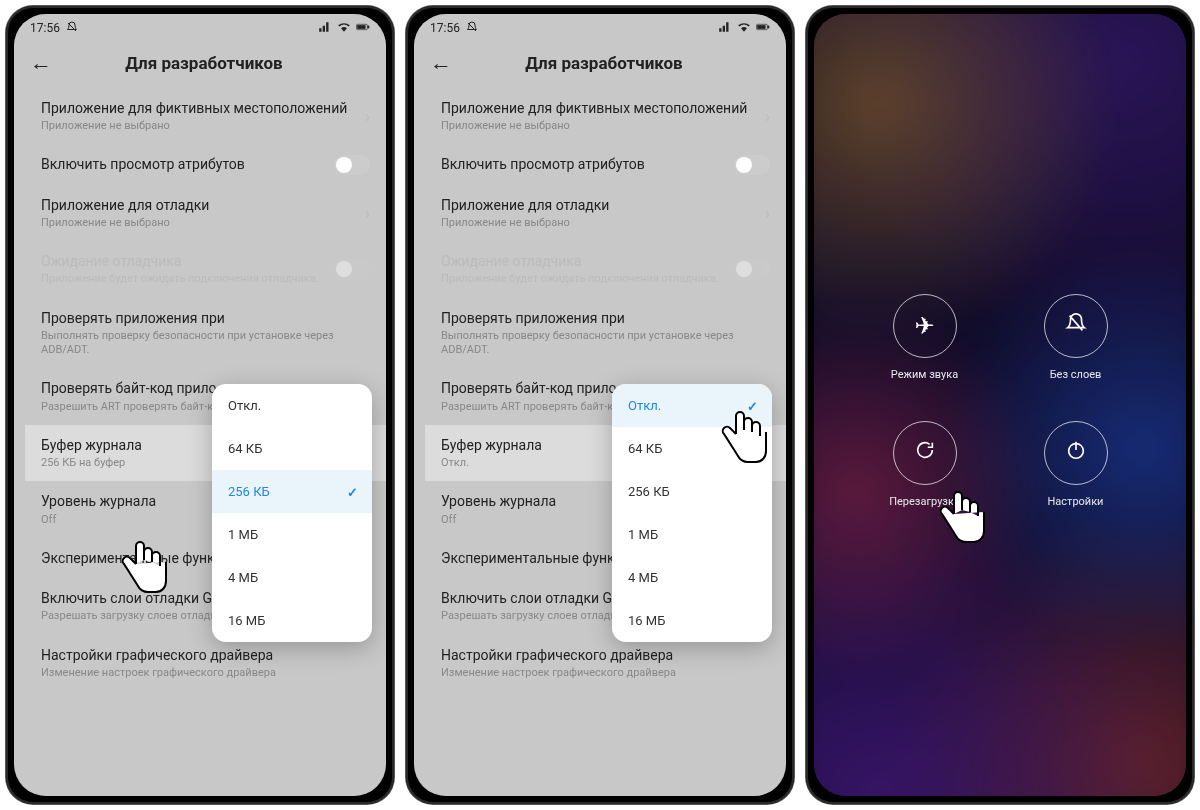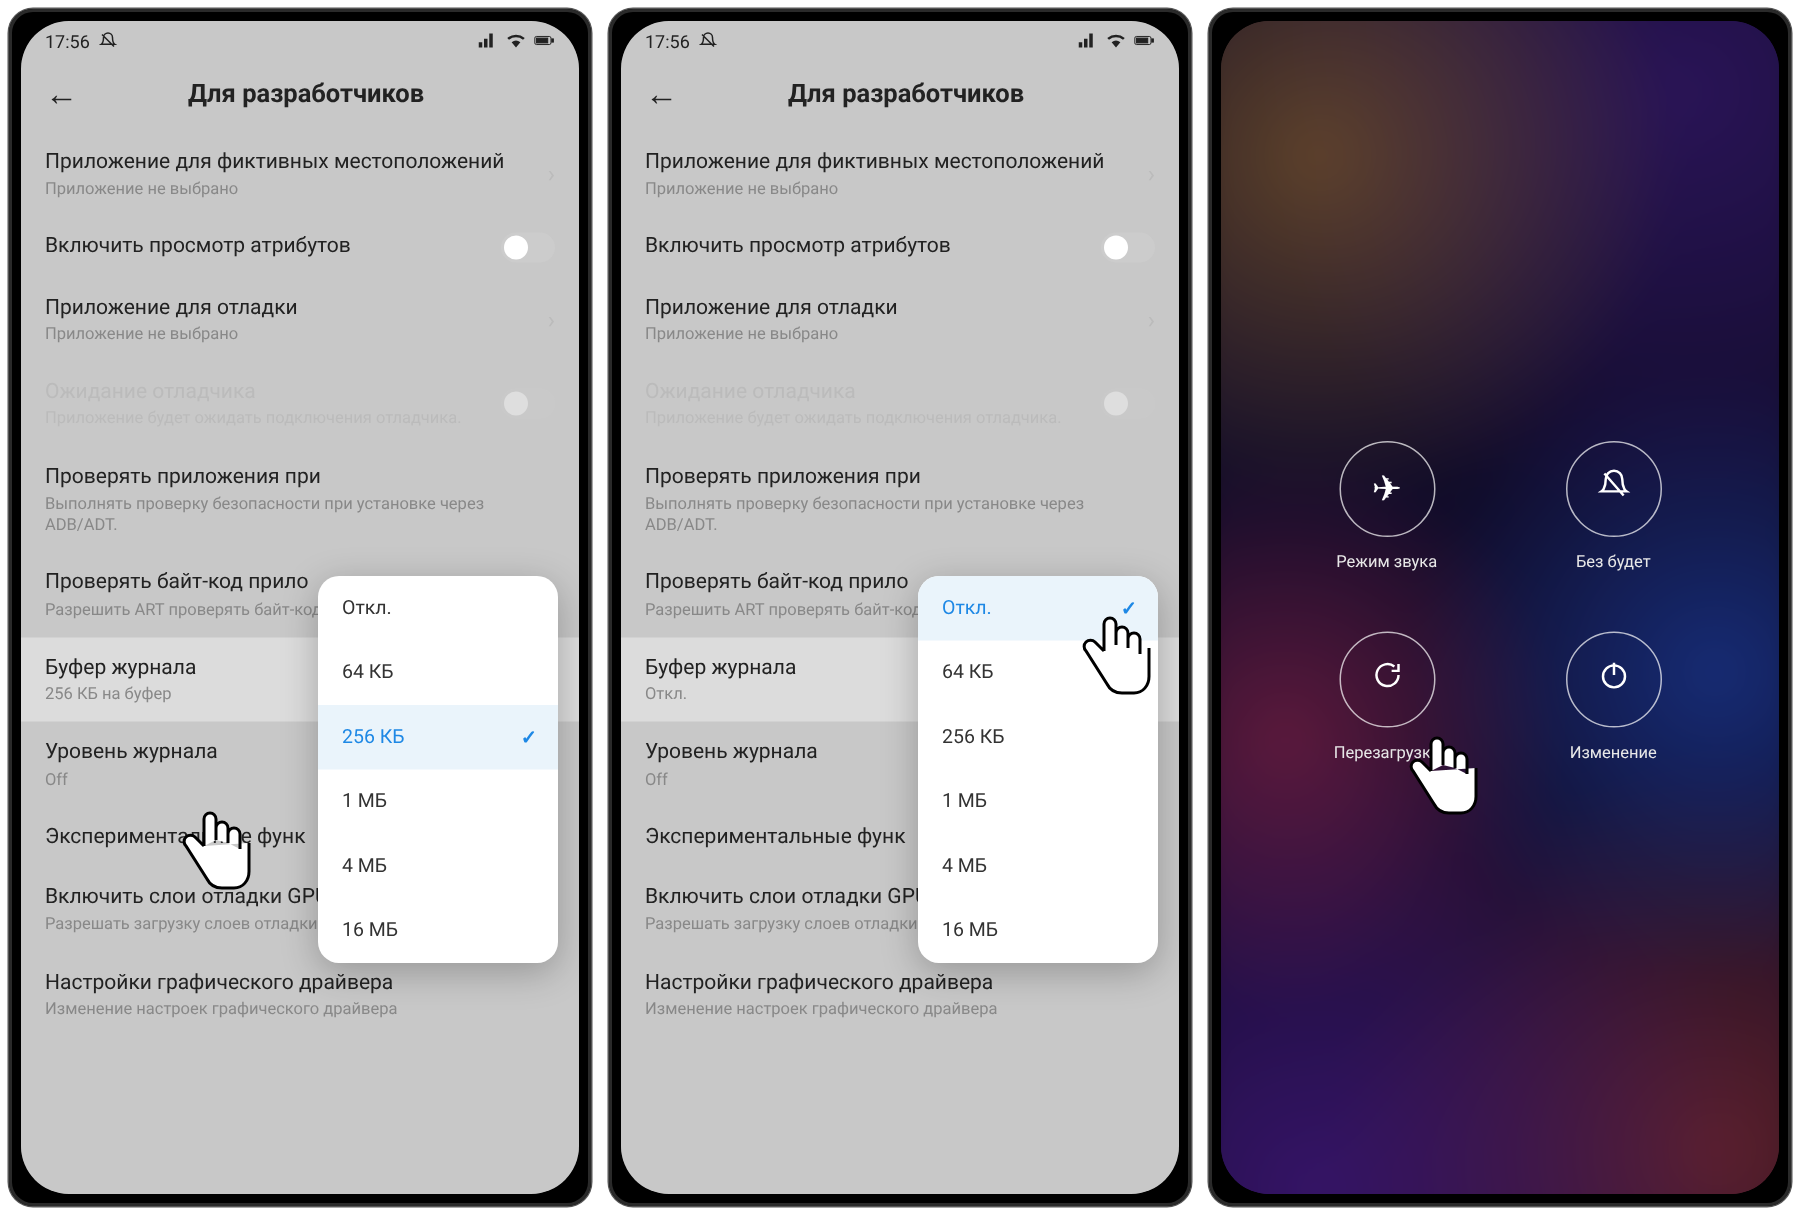--- a/index.html
+++ b/index.html
@@ -16,7 +16,7 @@
   .phone {
     flex: 1;
     background: #000;
-    border-radius: 16px;
+    border-radius: 27px;
     padding: 8px;
     position: relative;
     box-shadow: inset 0 0 0 2px #2a2a2a, 0 0 0 1px #555;

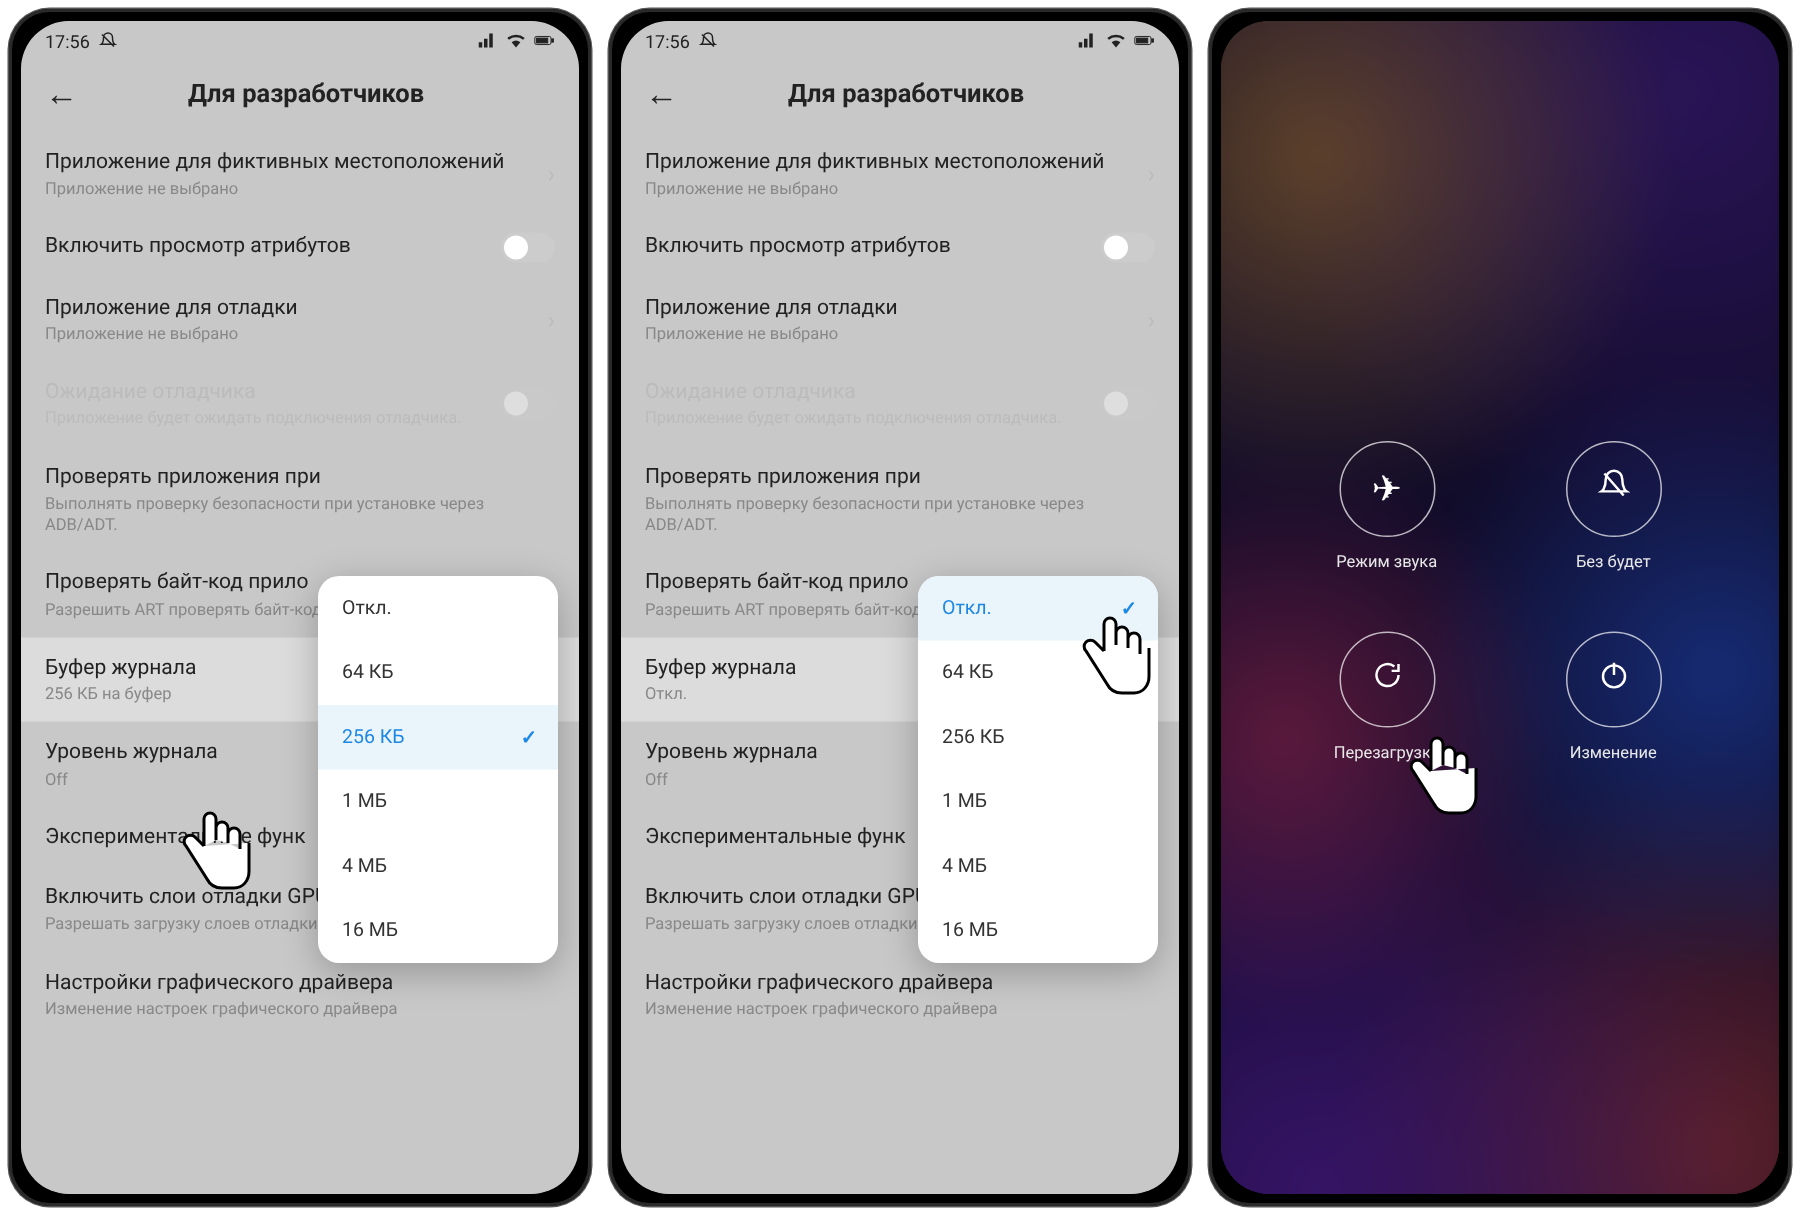--- a/index.html
+++ b/index.html
@@ -61,7 +61,7 @@
   }
   .back-arrow { font-size: 22px; color: #222; margin-right: 20px; }
   .header-title { font-size: 17px; color: #222; flex: 1; text-align: center; margin-right: 34px; font-weight: bold; }
-  .settings-list { position: relative; z-index: 2; }
+  .settings-list { position: relative; z-index: 2; padding-left: 11px; }
   .setting-item {
     padding: 11px 16px;
     position: relative;

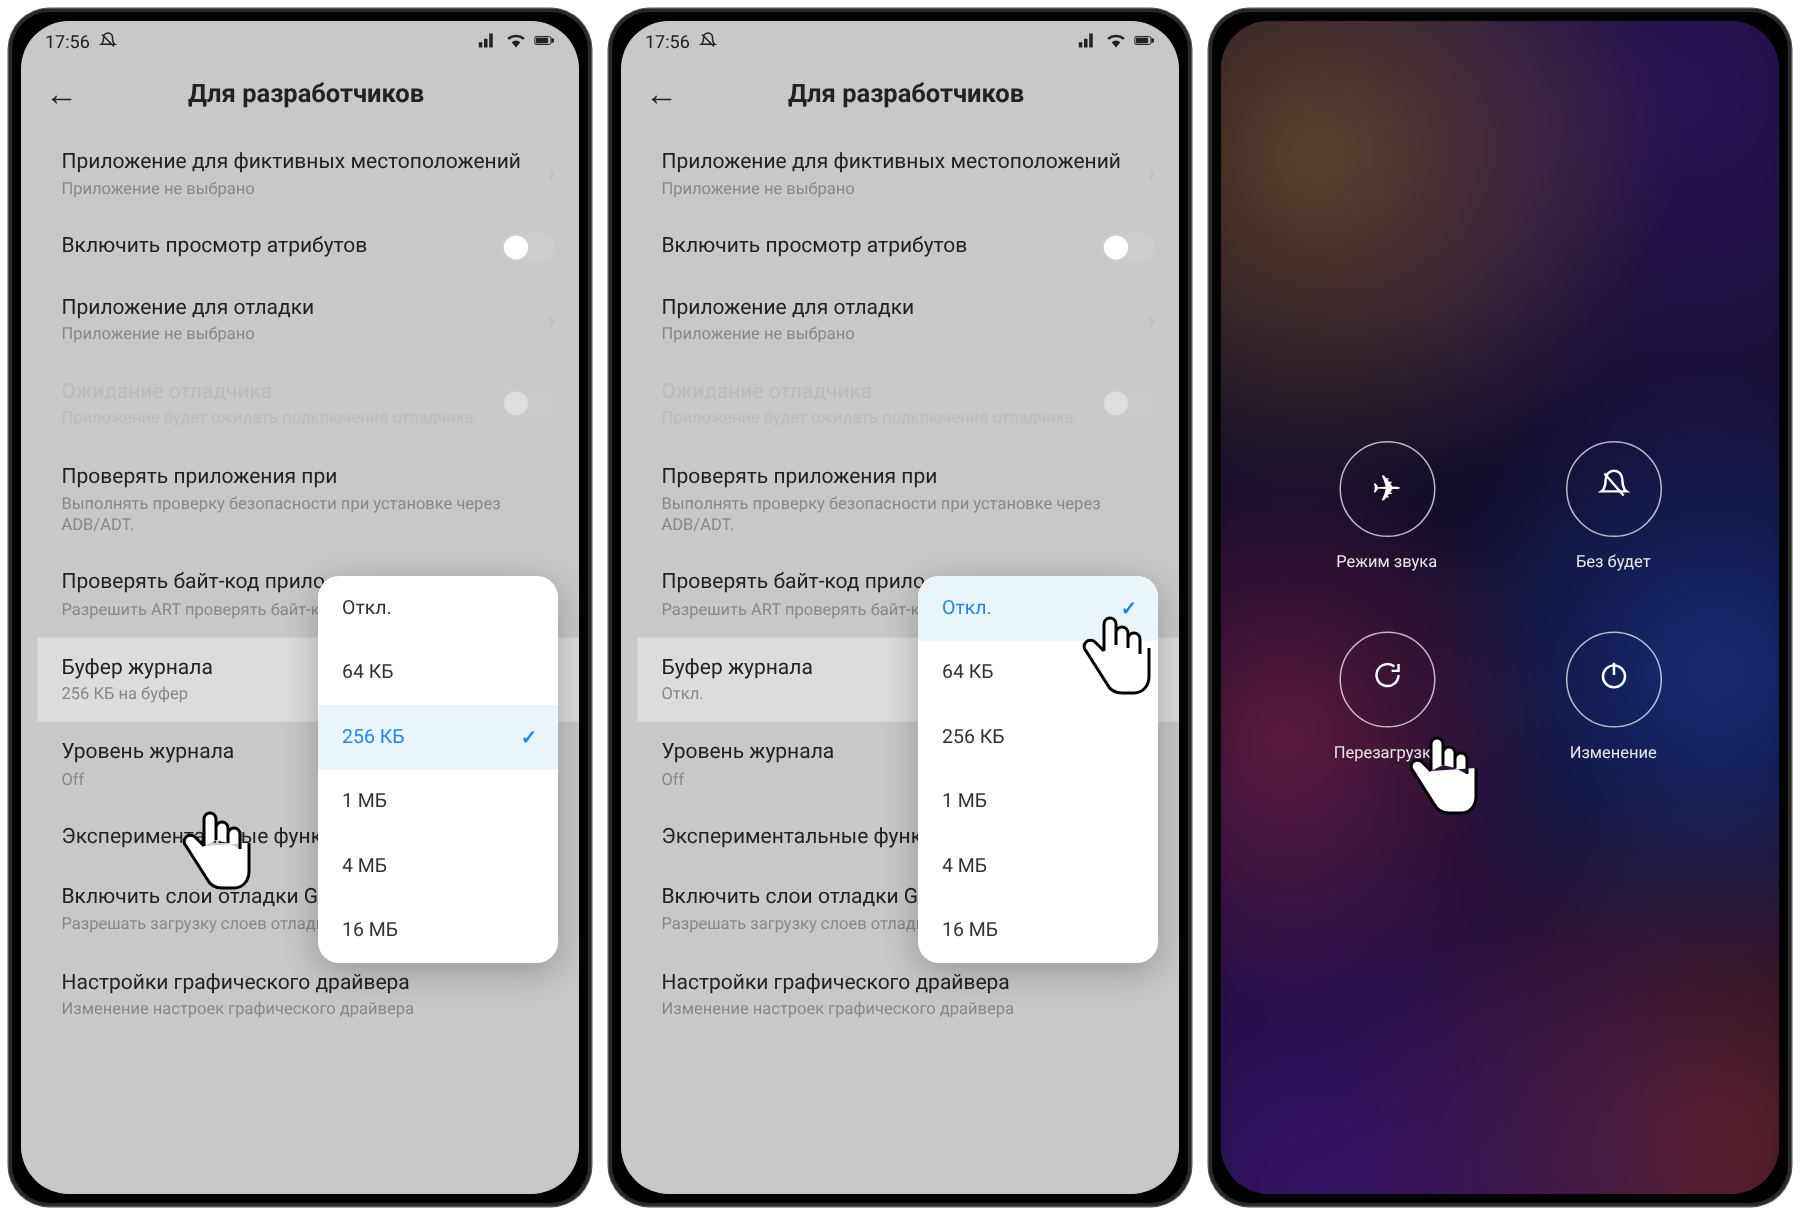--- a/index.html
+++ b/index.html
@@ -409,7 +409,7 @@
               </svg>
           </span>
         </div>
-        <div class="power-label">Без будет</div>
+        <div class="power-label">Без слоев</div>
       </div>
       <div class="power-btn">
         <div class="power-circle">

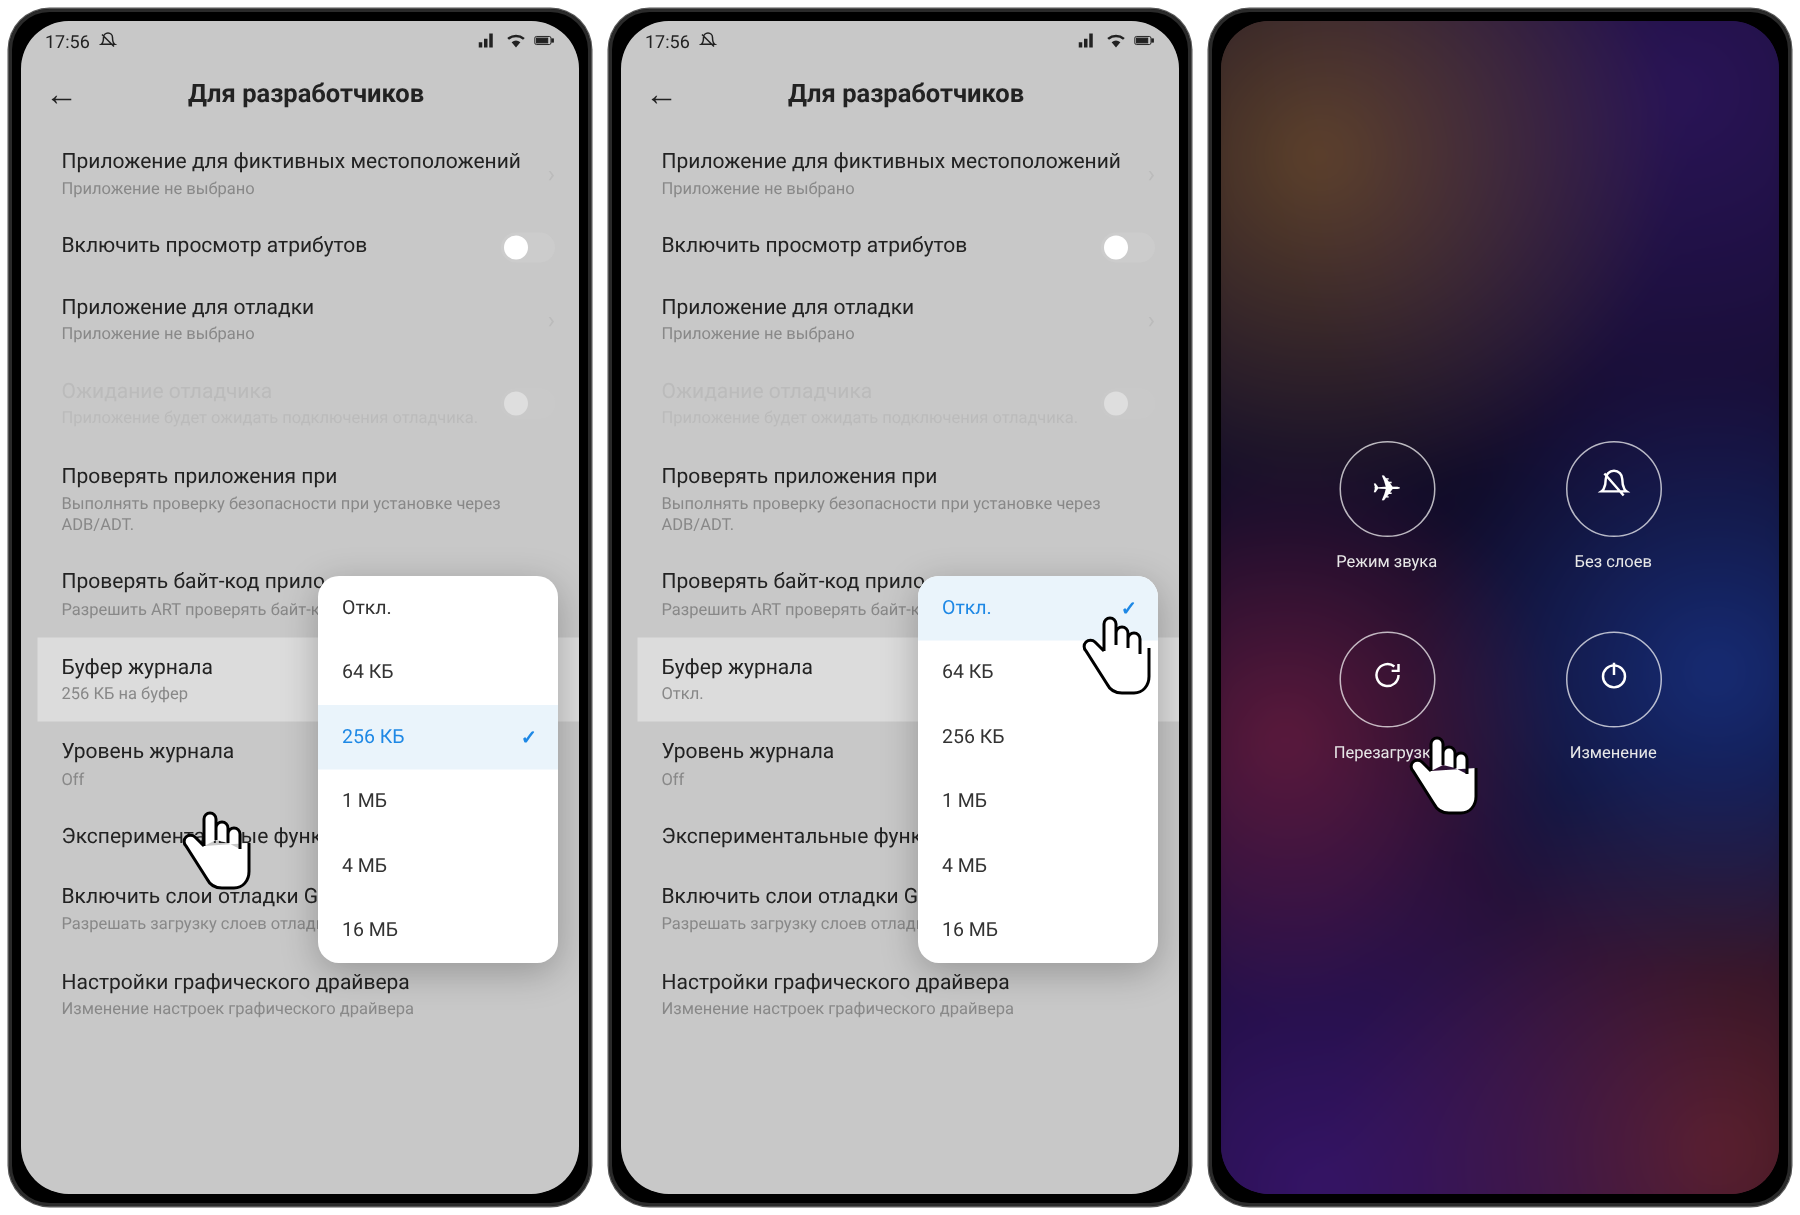--- a/index.html
+++ b/index.html
@@ -430,7 +430,7 @@
               </svg>
           </span>
         </div>
-        <div class="power-label">Изменение</div>
+        <div class="power-label">Настройки</div>
       </div>
     </div>
 

